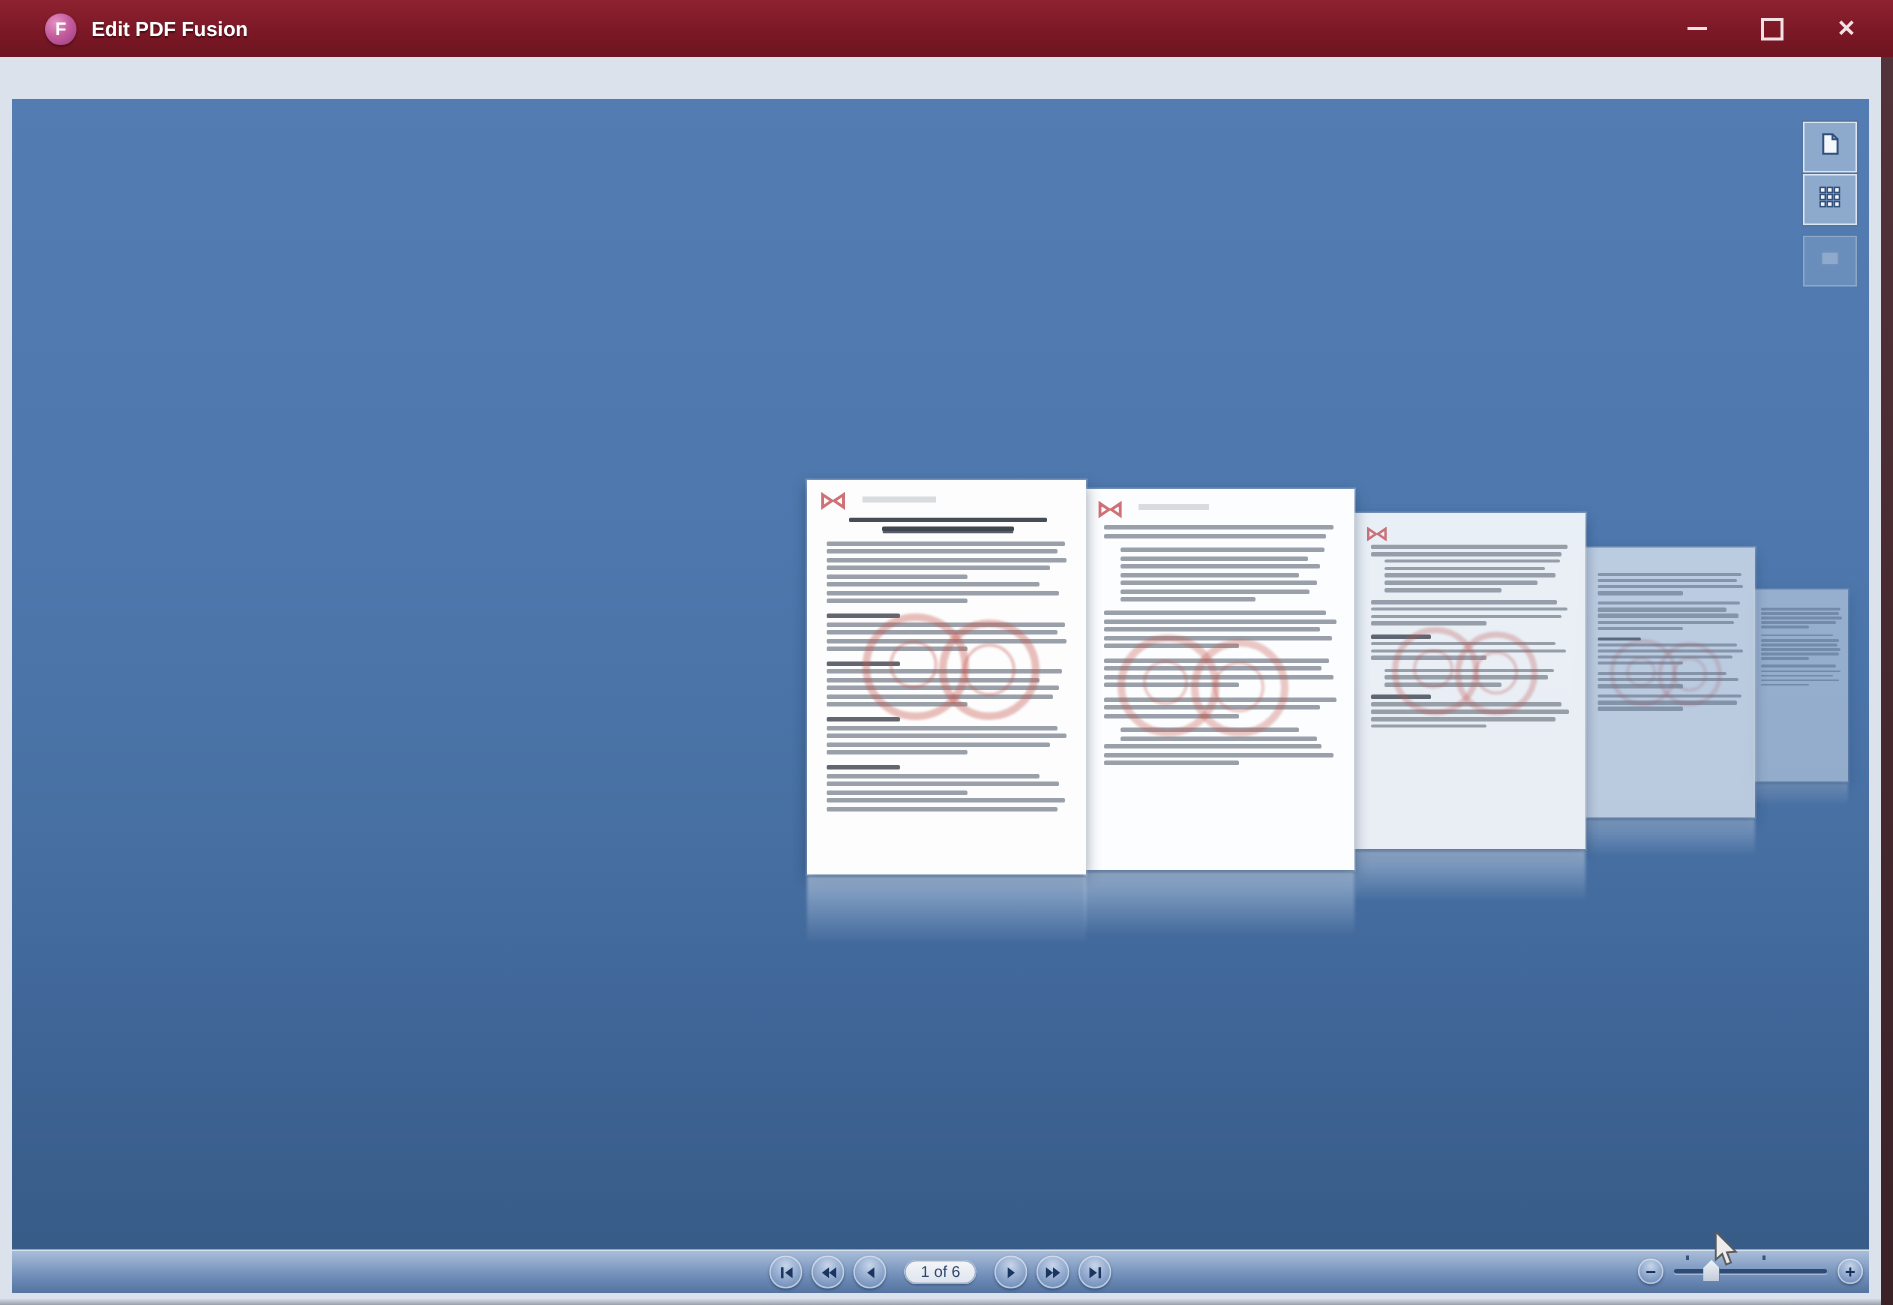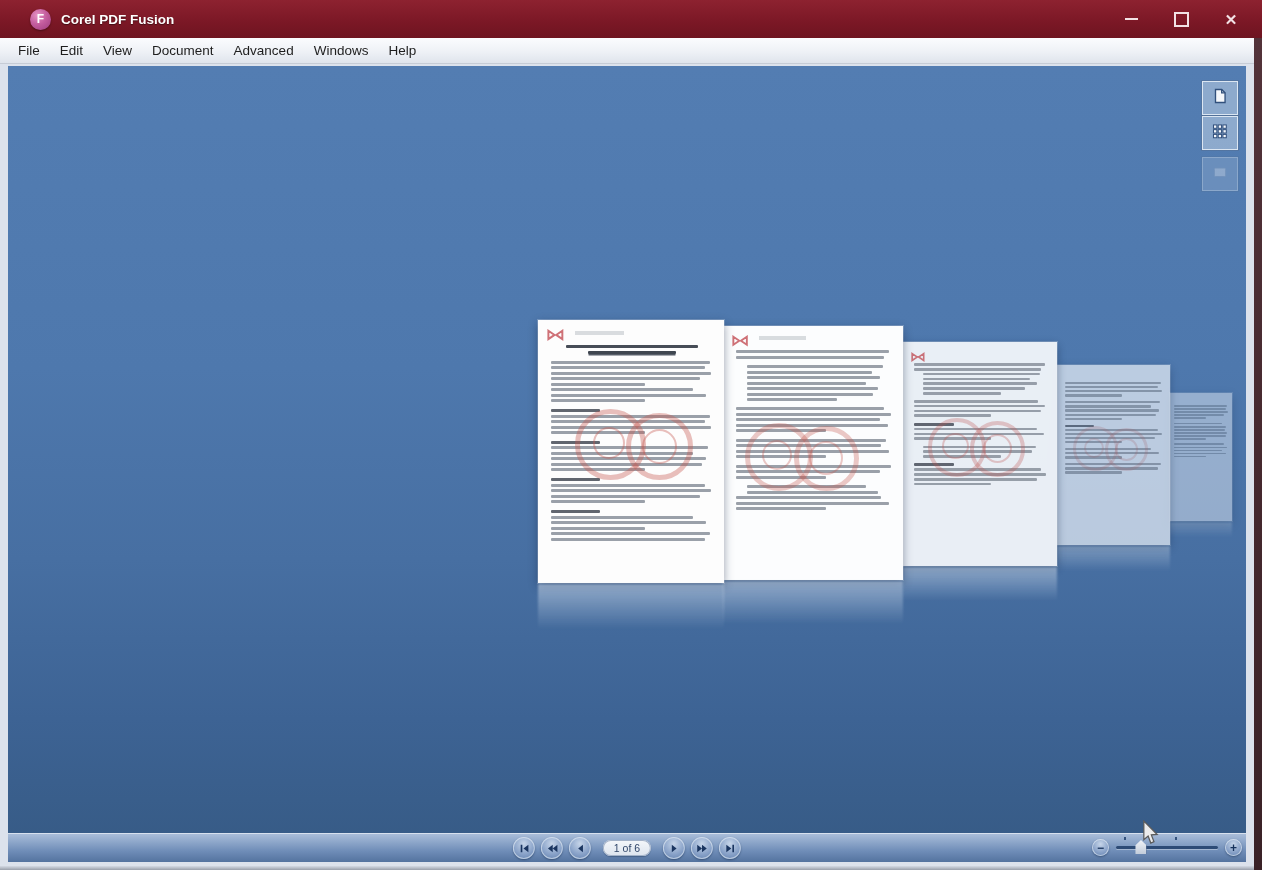--- a/index.html
+++ b/index.html
@@ -99,7 +99,7 @@
     <div class="app-icon">
       <span>F</span>
     </div>
-    <div class="app-title">Corel PDF Fusion</div>
+    <div class="app-title">Edit PDF Fusion</div>
     <div class="win-controls">
         <div class="win-btn">
           <div class="glyph-min"></div>

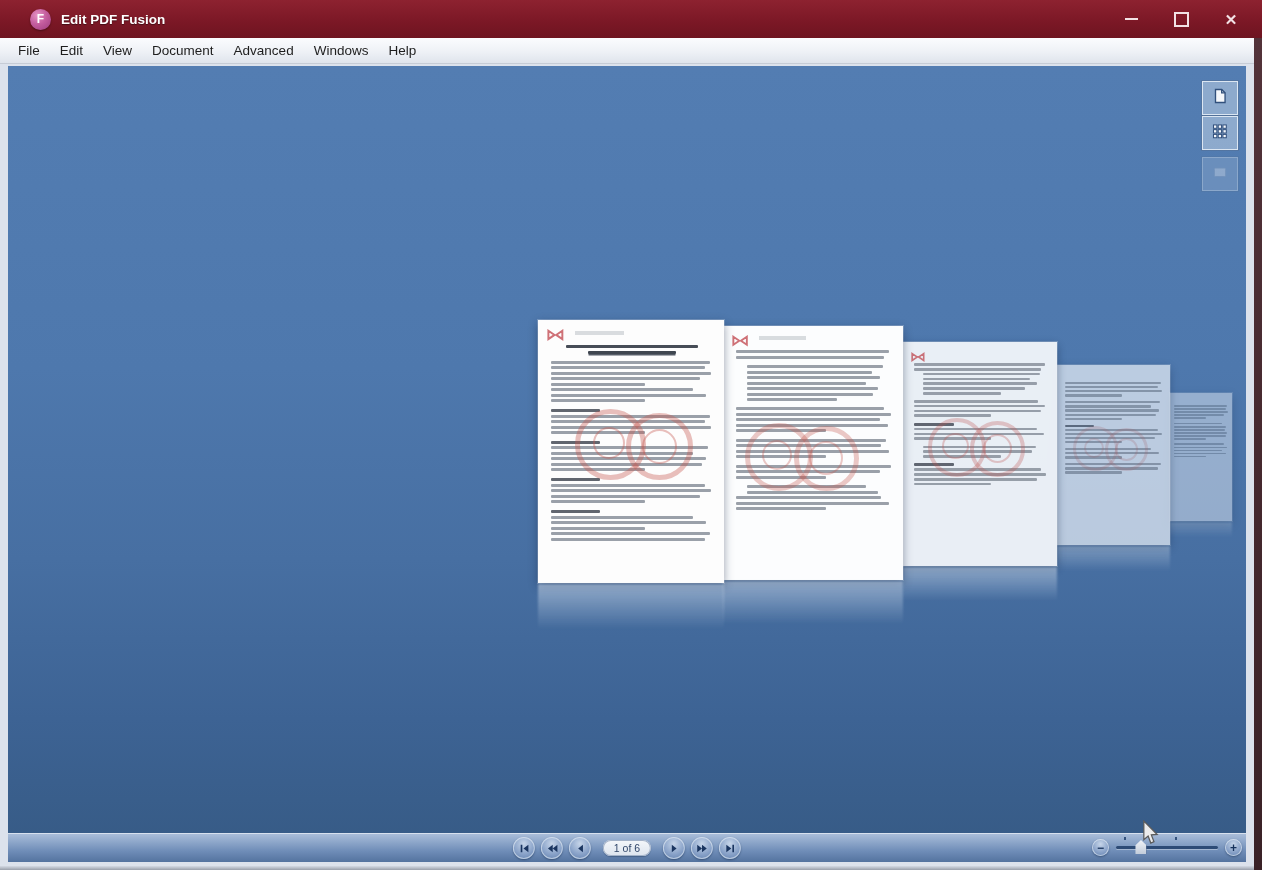--- a/index.html
+++ b/index.html
@@ -113,15 +113,6 @@
       </div>
   </div>
 
-  <div class="menubar">
-      <span class="menu-item">File</span>
-      <span class="menu-item">Edit</span>
-      <span class="menu-item">View</span>
-      <span class="menu-item">Document</span>
-      <span class="menu-item">Advanced</span>
-      <span class="menu-item">Windows</span>
-      <span class="menu-item">Help</span>
-    </div>
 
   <div class="canvas">
     <div class="view-modes">

